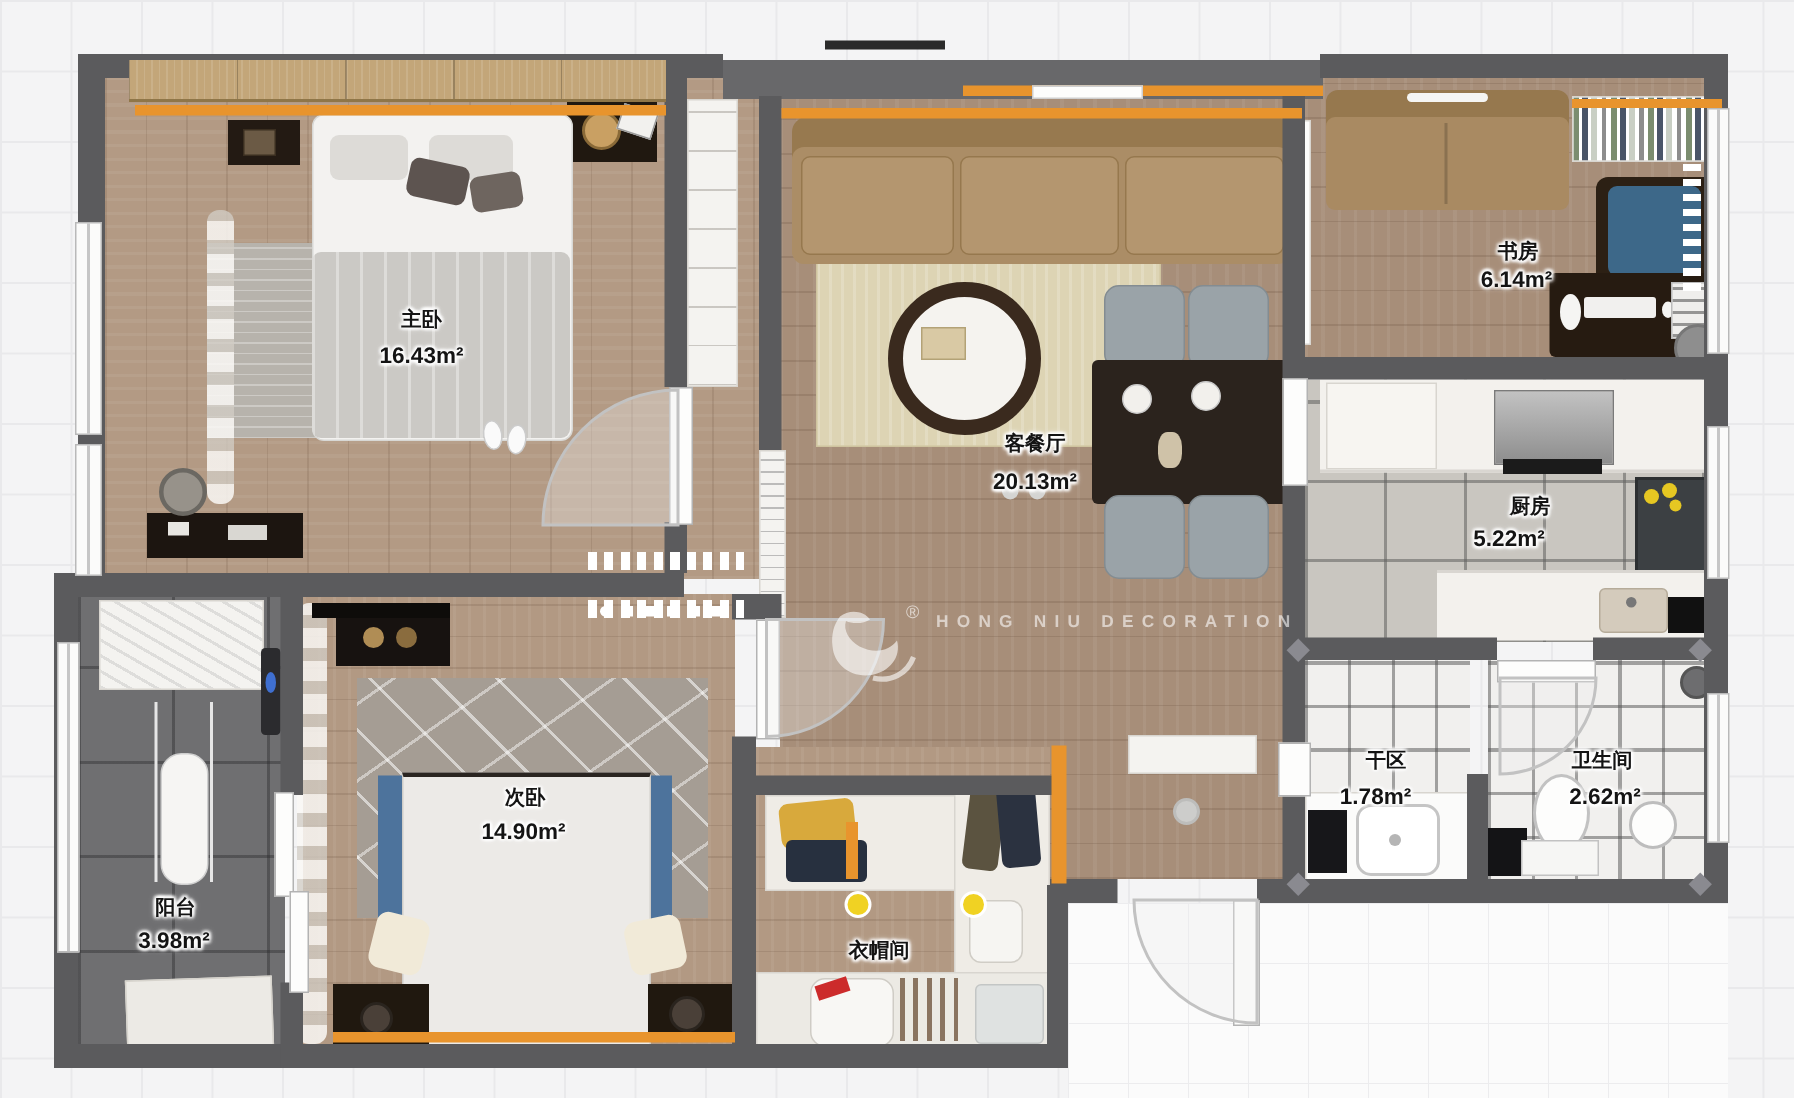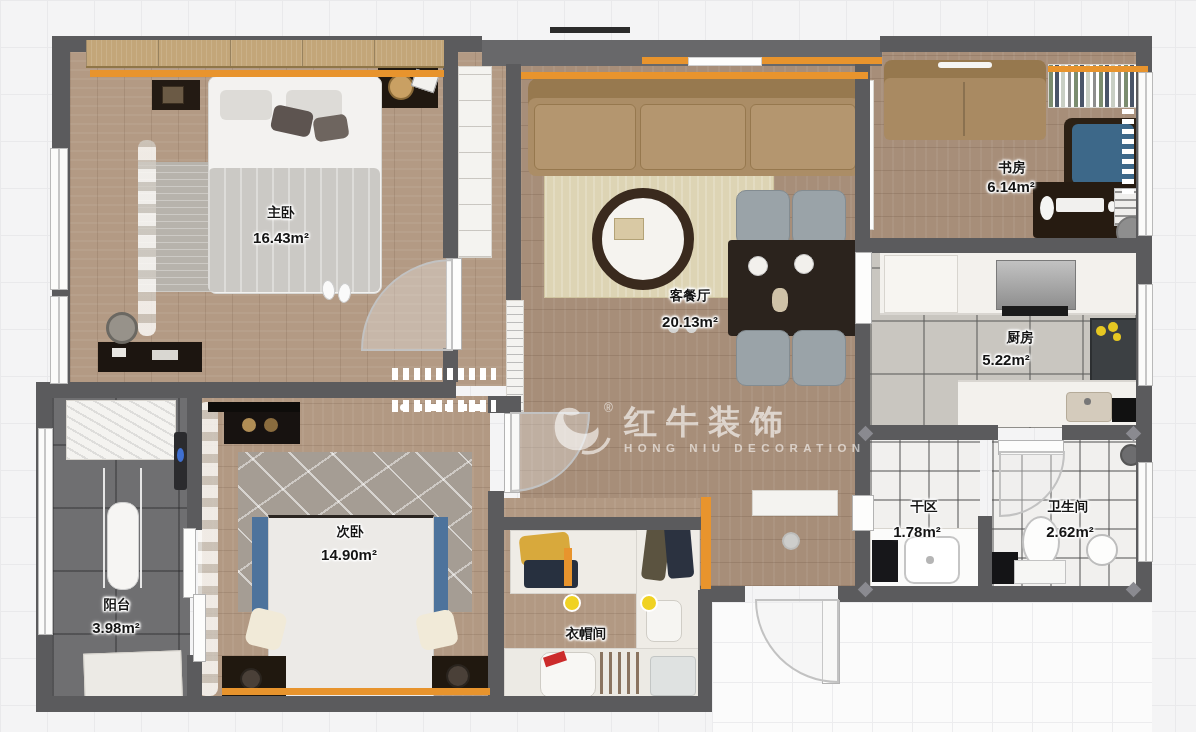--- a/index.html
+++ b/index.html
@@ -293,7 +293,6 @@
       <div class="reg">®</div>
     </div>
     <div>
-      <div class="brand">红牛装饰</div>
       <div class="sub">HONG NIU DECORATION</div>
     </div>
   </div>

